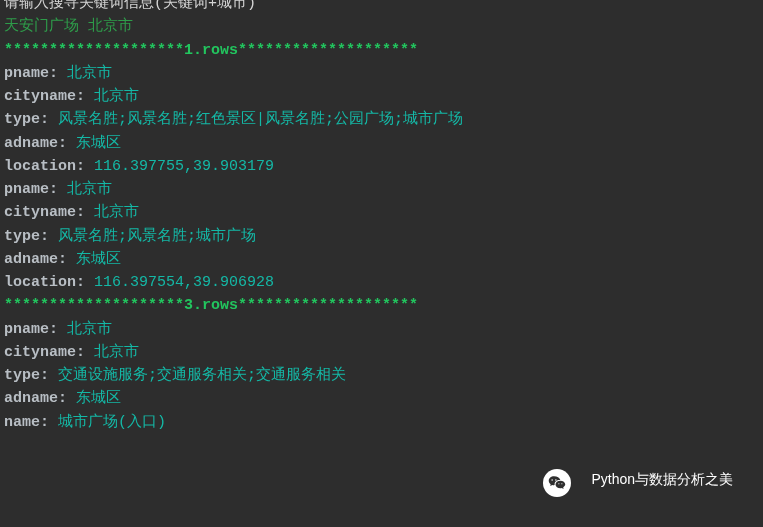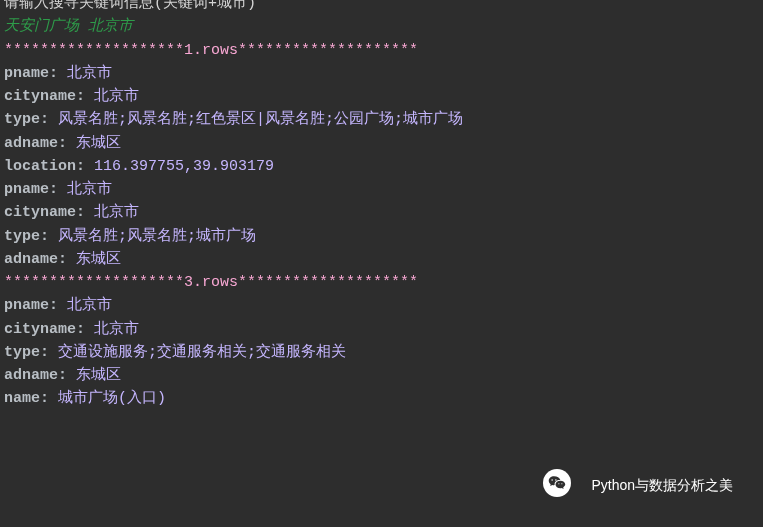--- a/index.html
+++ b/index.html
@@ -30,7 +30,6 @@
     }
     .input-line {
       color: #2e9c4a;
-      font-style: italic;
     }
     .key {
       color: #b8bec4;

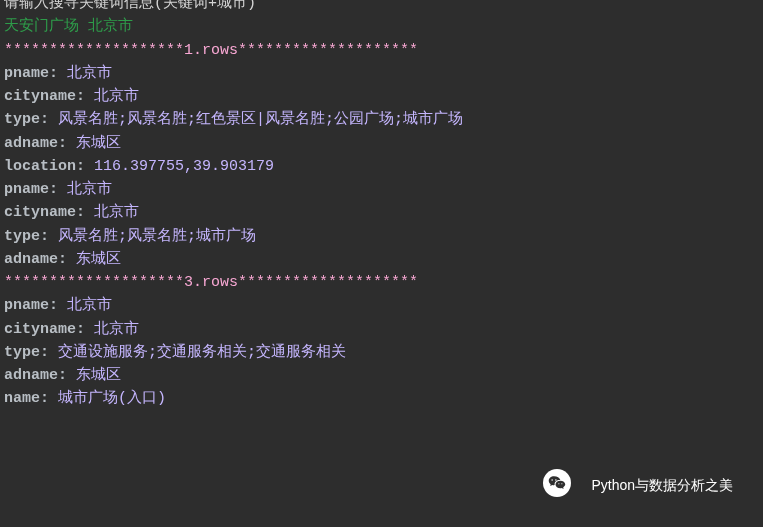--- a/index.html
+++ b/index.html
@@ -40,7 +40,8 @@
       color: #c4b5fd;
     }
     .row-header {
-      color: #f9a8d4;
+      color: #22c55e;
+      font-weight: bold;
     }
     .watermark {
       position: absolute;

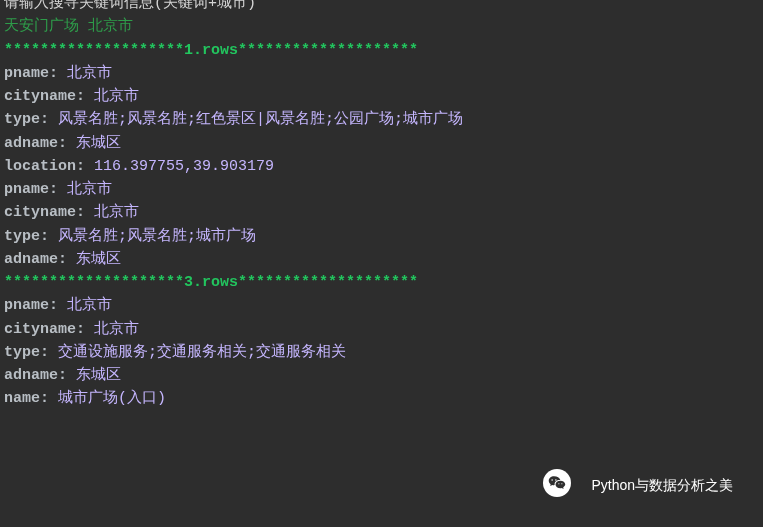--- a/index.html
+++ b/index.html
@@ -37,7 +37,7 @@
       font-family: Liberation Mono, monospace;
     }
     .val {
-      color: #c4b5fd;
+      color: #14b8a6;
     }
     .row-header {
       color: #22c55e;

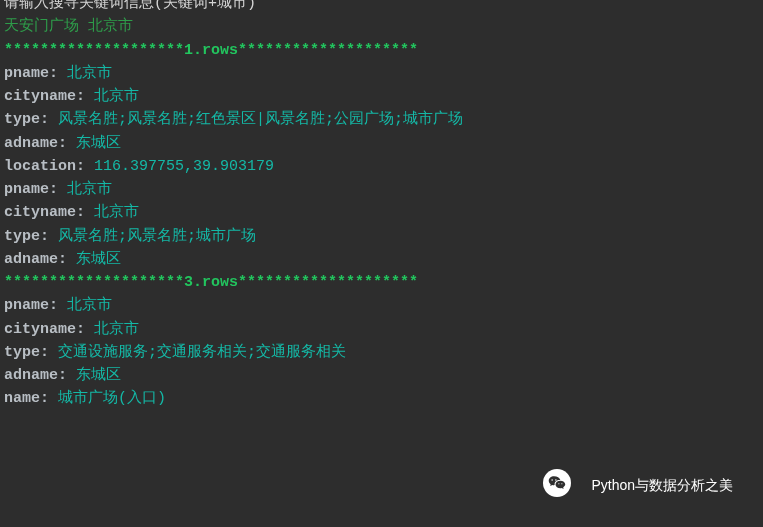--- a/index.html
+++ b/index.html
@@ -87,6 +87,7 @@
   <div class="line"><span class="key">cityname:</span> <span class="val">北京市</span></div>
   <div class="line"><span class="key">type:</span> <span class="val">风景名胜;风景名胜;城市广场</span></div>
   <div class="line"><span class="key">adname:</span> <span class="val">东城区</span></div>
+  <div class="line"><span class="key">location:</span> <span class="val">116.397554,39.906928</span></div>
 
   <div class="line row-header">********************3.rows********************</div>
   <div class="line"><span class="key">pname:</span> <span class="val">北京市</span></div>

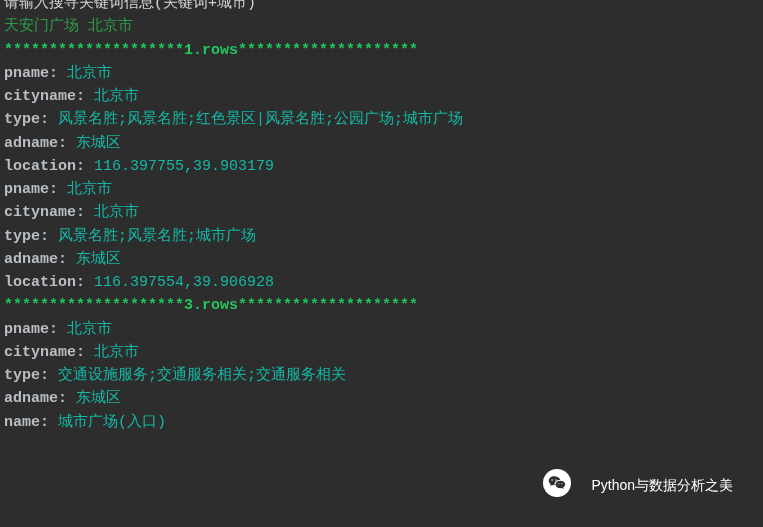--- a/index.html
+++ b/index.html
@@ -48,7 +48,7 @@
       bottom: 30px;
       right: 30px;
       display: flex;
-      align-items: flex-end;
+      align-items: flex-start;
       gap: 20px;
     }
     .wm-icon {

